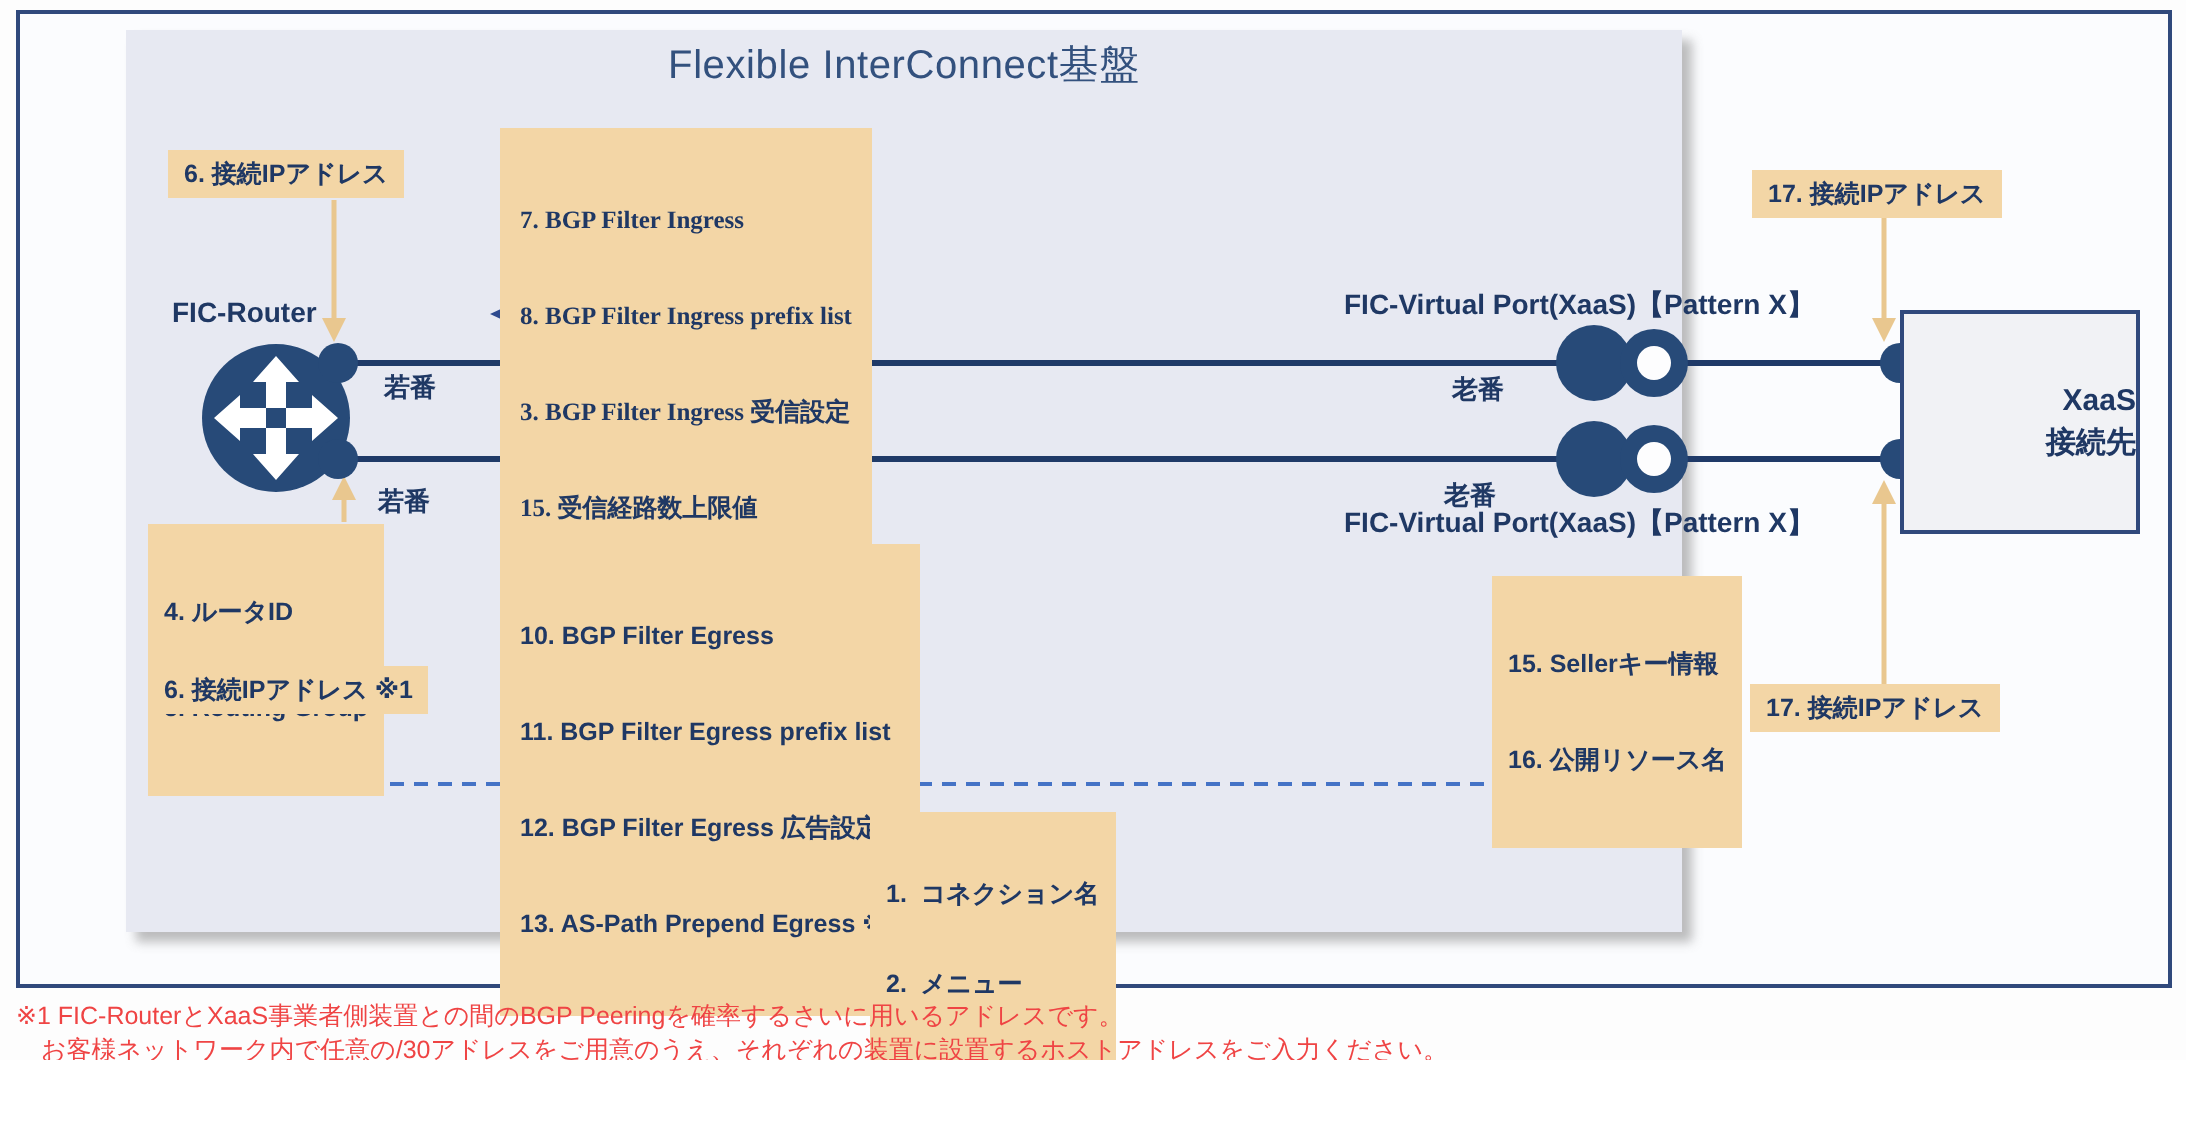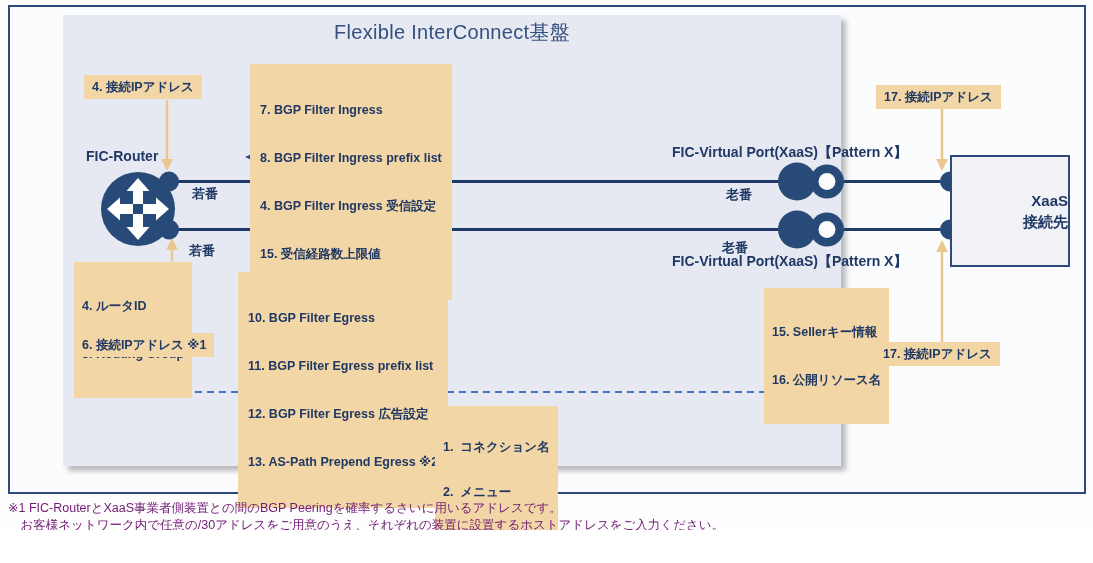--- a/index.html
+++ b/index.html
@@ -107,7 +107,7 @@
     <div>接続先</div>
   </div>
 
-  <div class="tag" style="left:84px;top:75px;">4. 接続IPアドレス</div>
+  <div class="tag" style="left:84px;top:75px;">6. 接続IPアドレス</div>
 
   <div class="tag tag-lg" style="left:250px;top:64px;">
     <div class="line">7. BGP Filter Ingress</div>

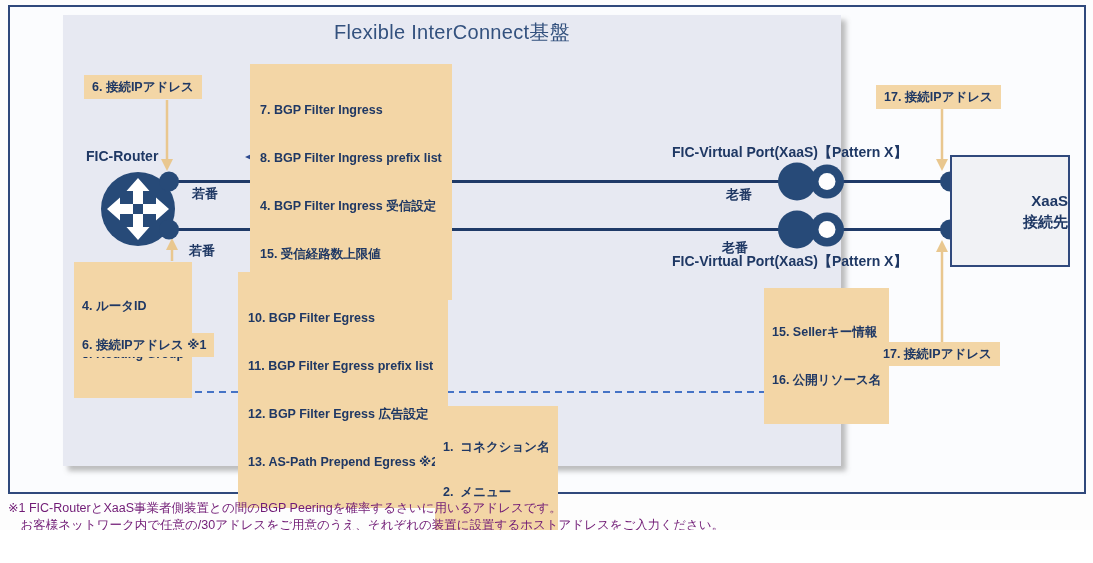--- a/index.html
+++ b/index.html
@@ -109,7 +109,7 @@
 
   <div class="tag" style="left:84px;top:75px;">6. 接続IPアドレス</div>
 
-  <div class="tag tag-lg" style="left:250px;top:64px;">
+  <div class="tag tag-lg" style="left:250px;top:64px;font-family:Liberation Serif, serif;">
     <div class="line">7. BGP Filter Ingress</div>
     <div class="line">8. BGP Filter Ingress prefix list</div>
     <div class="line">4. BGP Filter Ingress 受信設定</div>

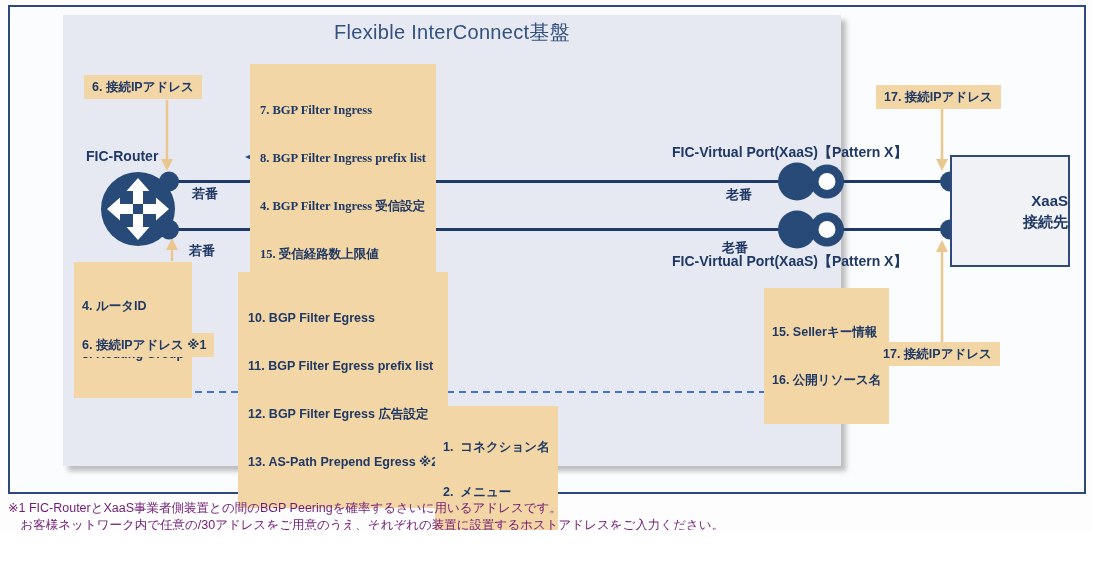--- a/index.html
+++ b/index.html
@@ -112,7 +112,7 @@
   <div class="tag tag-lg" style="left:250px;top:64px;font-family:Liberation Serif, serif;">
     <div class="line">7. BGP Filter Ingress</div>
     <div class="line">8. BGP Filter Ingress prefix list</div>
-    <div class="line">4. BGP Filter Ingress 受信設定</div>
+    <div class="line">3. BGP Filter Ingress 受信設定</div>
     <div class="line">15. 受信経路数上限値</div>
   </div>
 

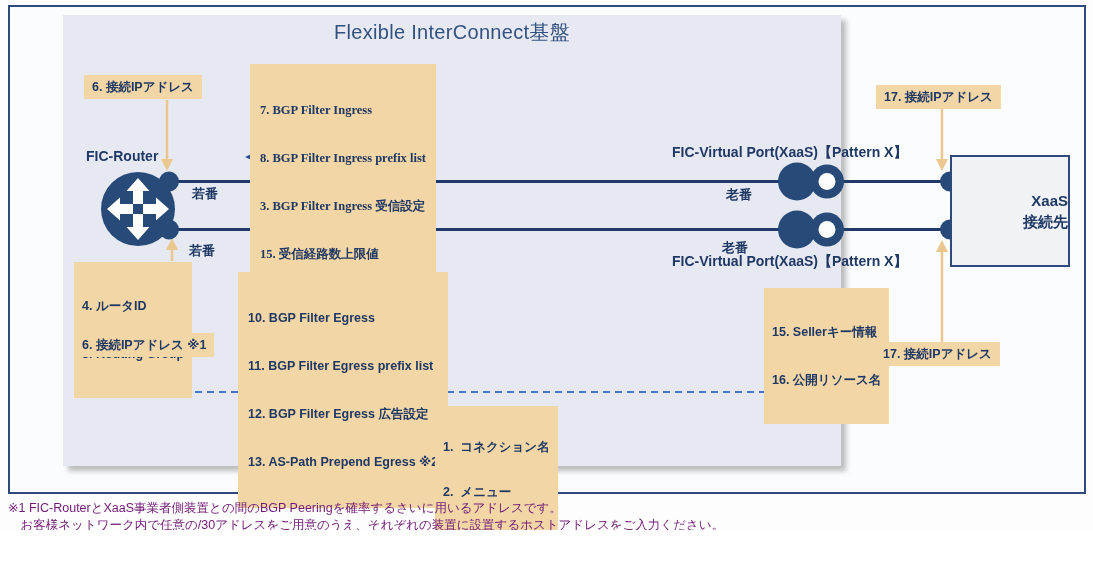--- a/index.html
+++ b/index.html
@@ -123,7 +123,7 @@
 
   <div class="tag" style="left:74px;top:333px;">6. 接続IPアドレス ※1</div>
 
-  <div class="tag tag-lg" style="left:238px;top:272px;">
+  <div class="tag tag-lg" style="left:250px;top:272px;">
     <div class="line">10. BGP Filter Egress</div>
     <div class="line">11. BGP Filter Egress prefix list</div>
     <div class="line">12. BGP Filter Egress 広告設定</div>

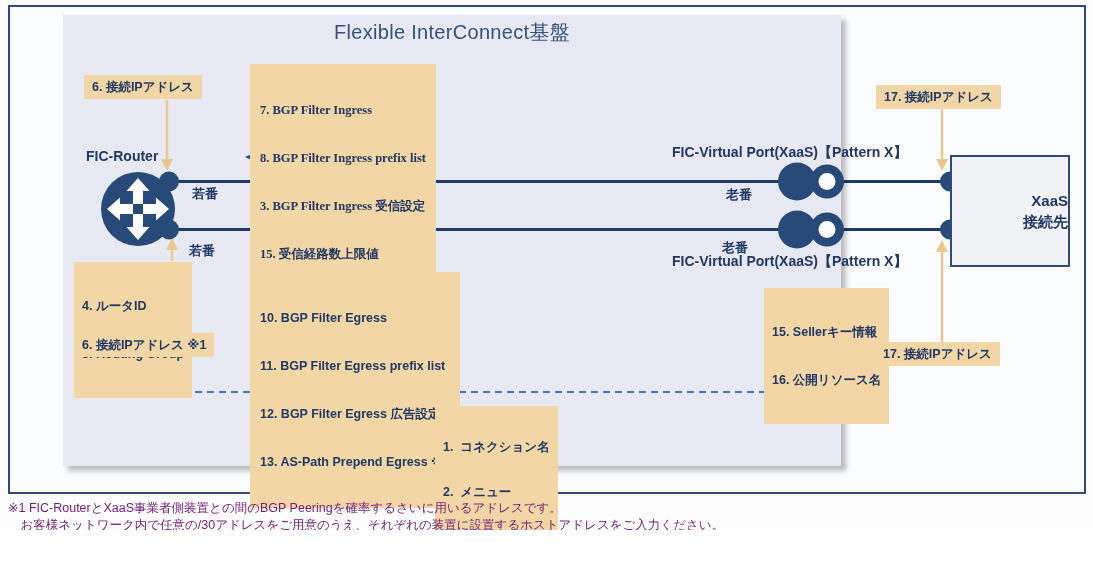--- a/index.html
+++ b/index.html
@@ -136,7 +136,7 @@
     <div class="line">9. 接続帯域</div>
   </div>
 
-  <div class="tag" style="left:746px;top:288px;margin-left:18px;">
+  <div class="tag" style="left:746px;top:288px;">
     <div class="line">15. Sellerキー情報</div>
     <div class="line">16. 公開リソース名</div>
   </div>

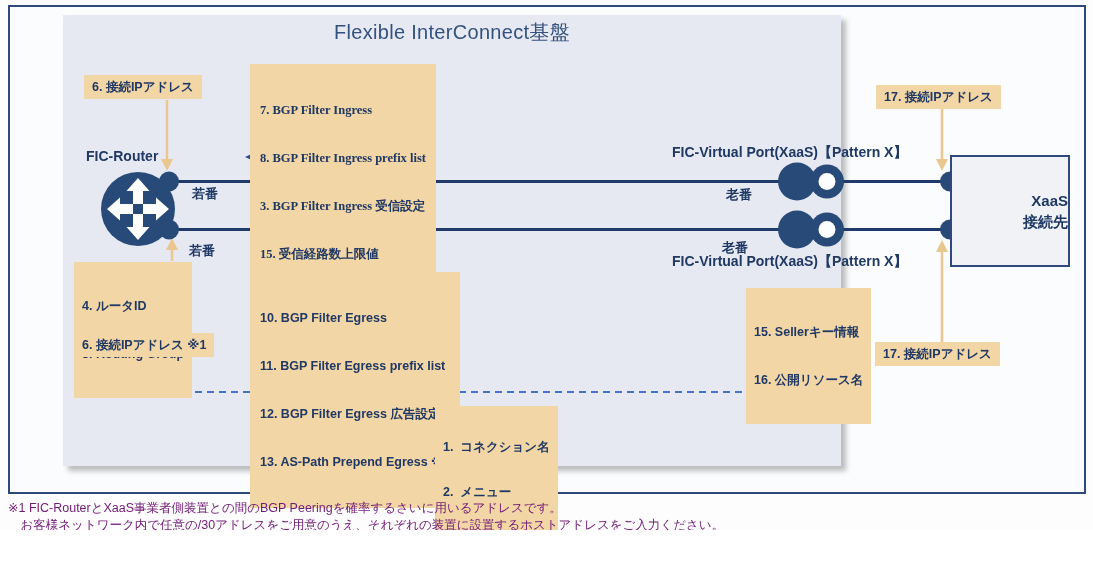--- a/index.html
+++ b/index.html
@@ -24,7 +24,7 @@
         border:2px solid #30497c;background:#f1f2f5;box-sizing:border-box;
         display:flex;flex-direction:column;align-items:flex-end;justify-content:center;
         color:#1f3864;font-weight:bold;font-size:15px;line-height:21px;}
-  .footnotes{position:absolute;left:8px;top:500px;width:1085px;color:#701a75;
+  .footnotes{position:absolute;left:8px;top:500px;width:1085px;color:#ef4444;
              font-size:12.5px;line-height:16.5px;}
   .footnotes div{white-space:pre;}
 </style>

